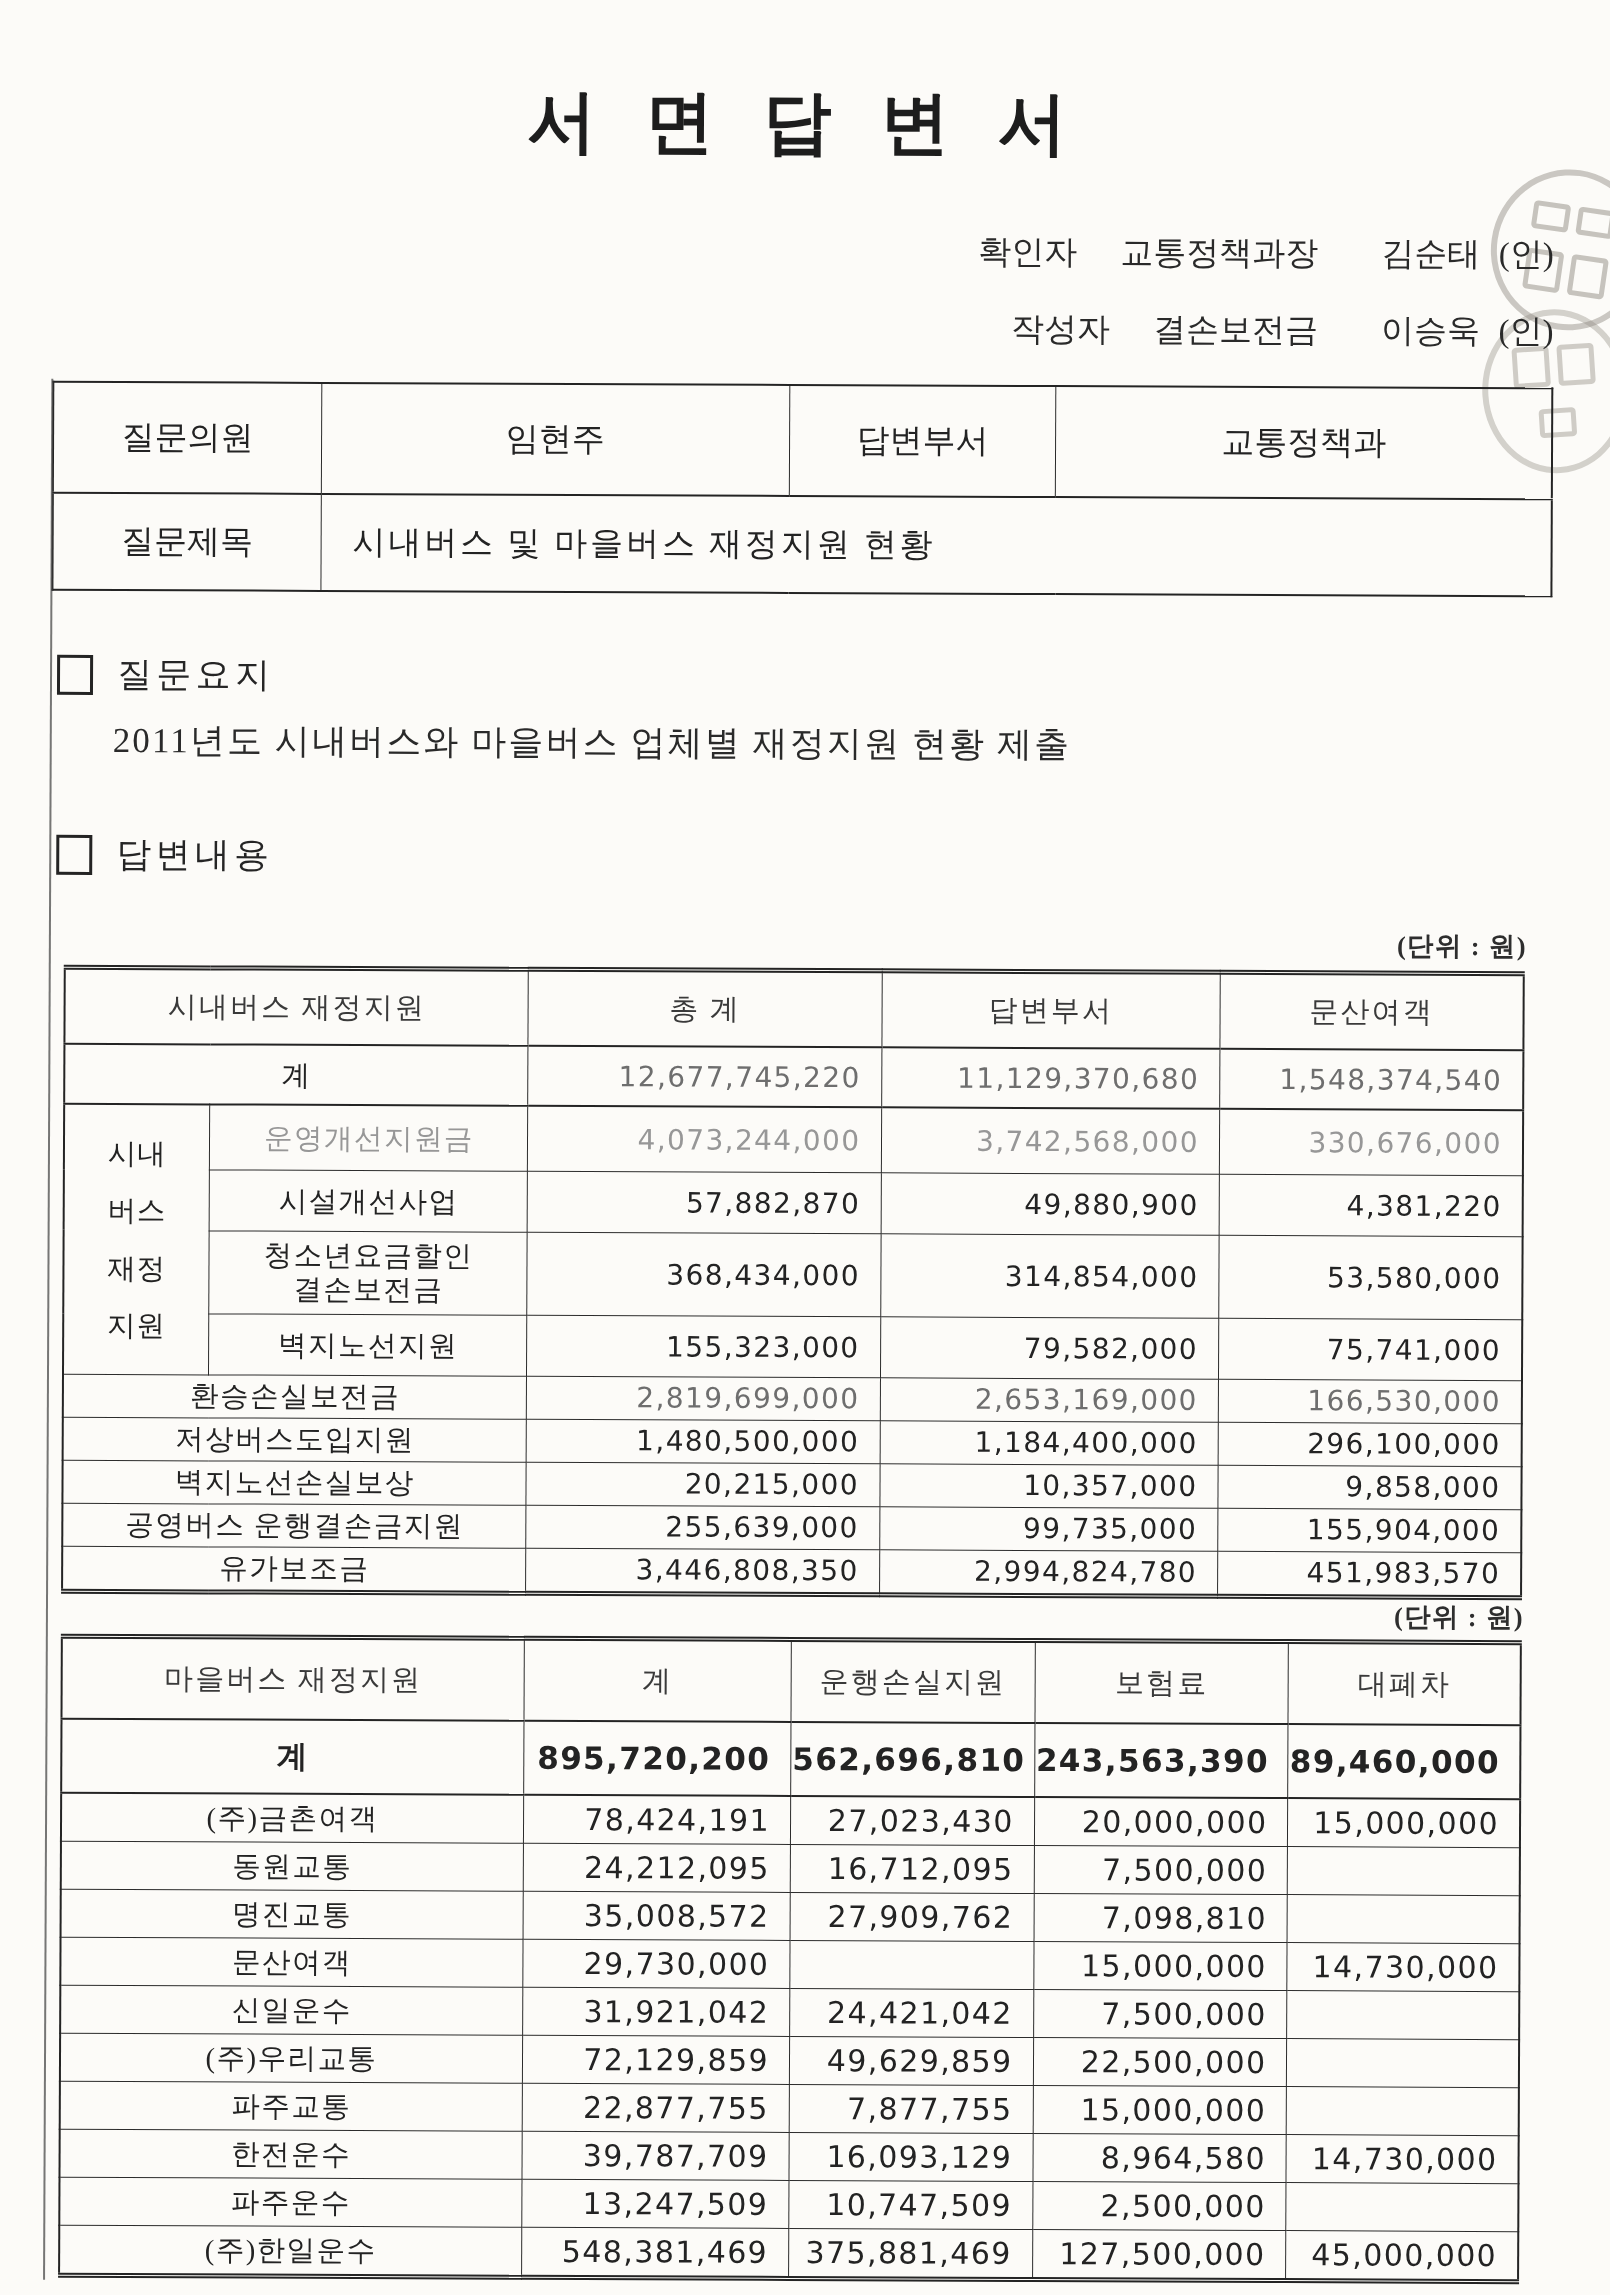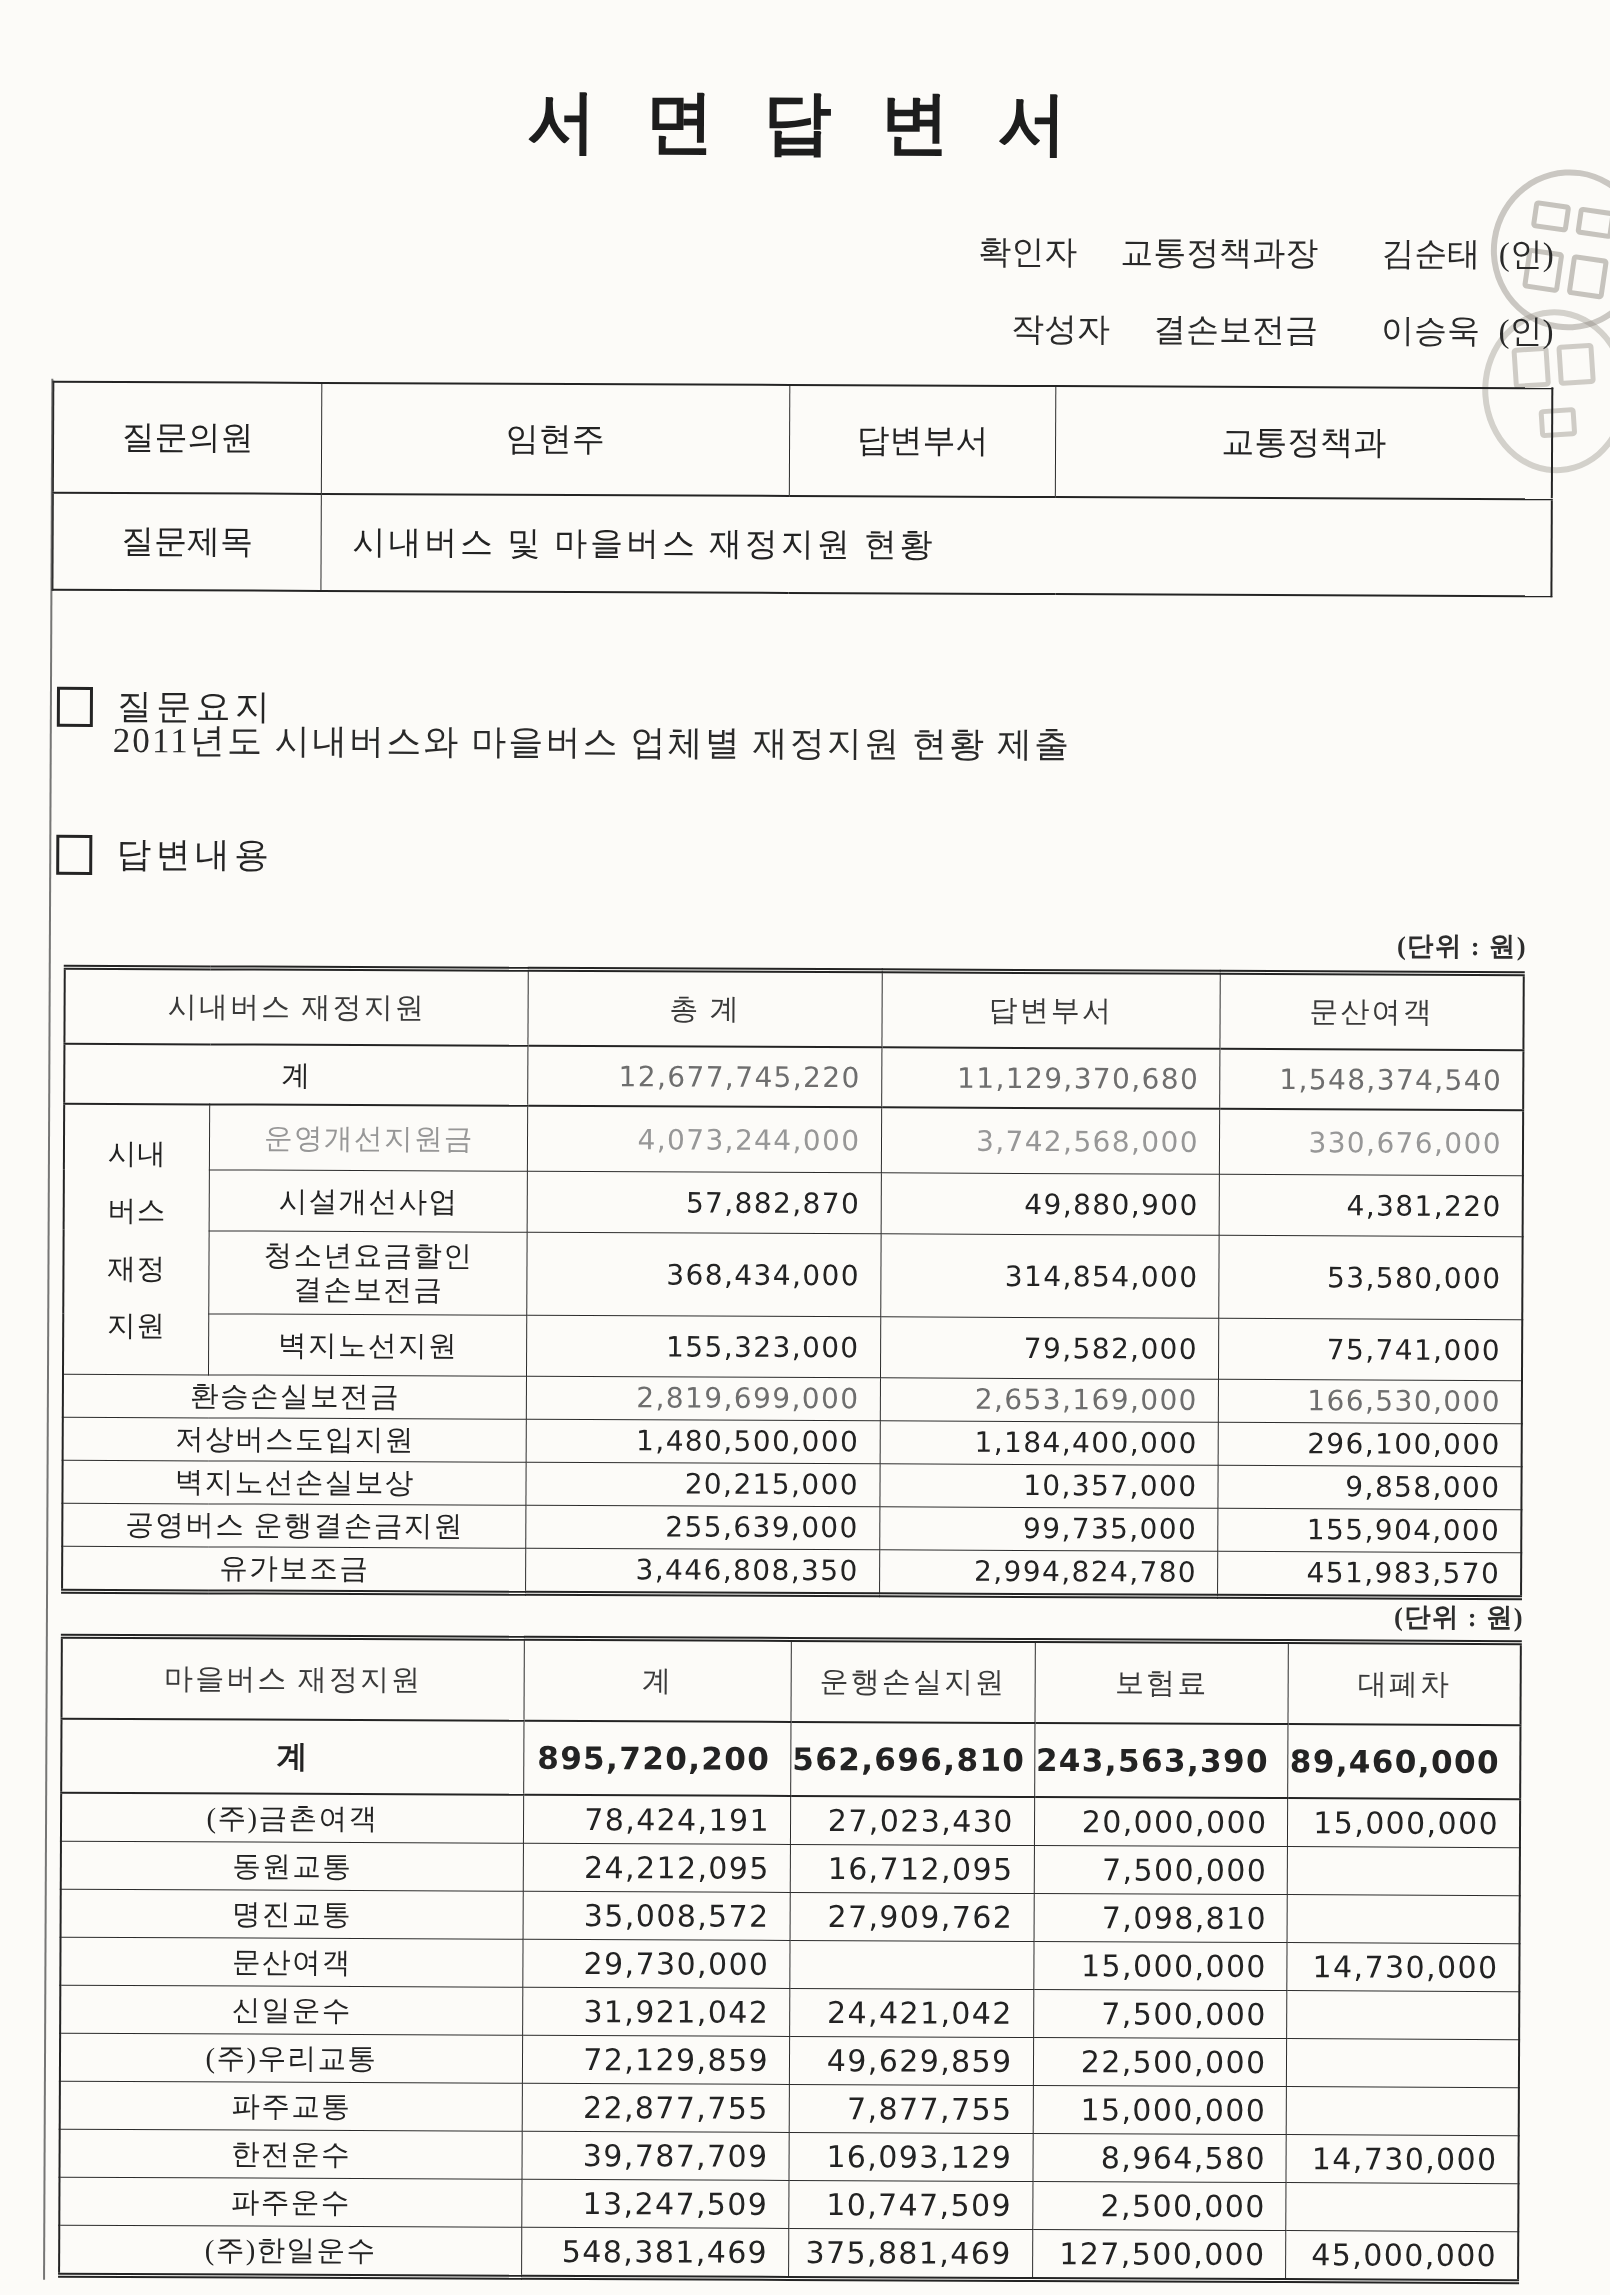--- a/index.html
+++ b/index.html
@@ -70,7 +70,7 @@
 
   
   .section{position:absolute;display:flex;align-items:center;gap:24px;}
-  .sec-q{left:60px;top:686px;}
+  .sec-q{left:60px;top:654px;}
   .sec-a{left:60px;top:820px;margin-top:14px;}
   .checkbox{
     width:36px;height:40px;border:3.6px solid #242424;box-sizing:border-box;

